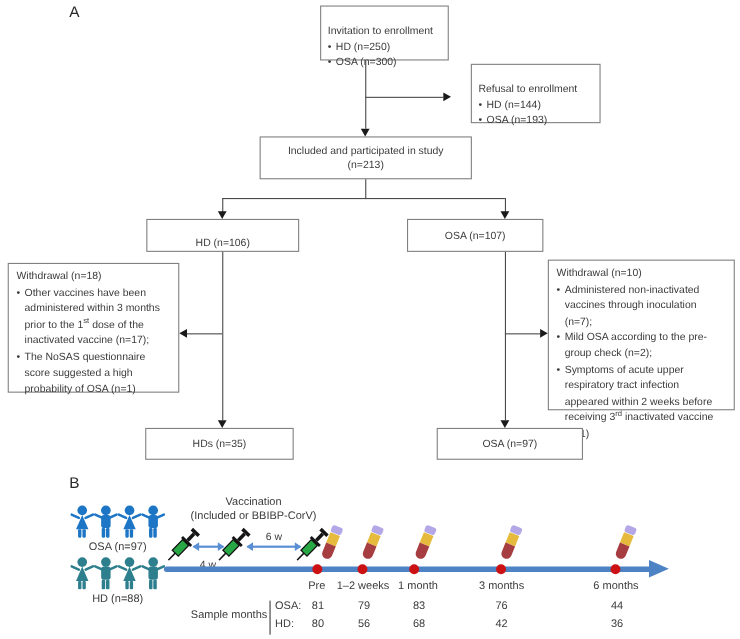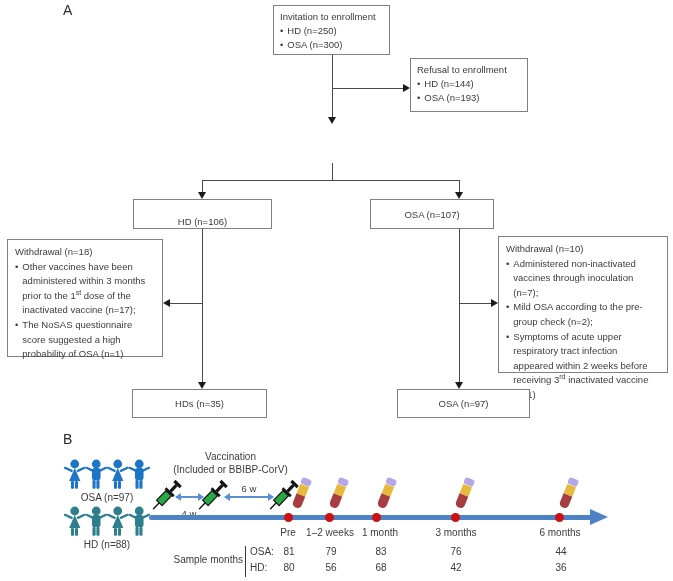--- a/index.html
+++ b/index.html
@@ -14,7 +14,7 @@
   .panel-label{position:absolute;font-size:14px;color:#2a2a2a;}
   .box{position:absolute;background:#fff;border:1px solid var(--box-border);
        box-sizing:border-box;font-size:9.5px;color:var(--text);}
-  .box-left{padding:4px 6px;line-height:14px;}
+  .box-left{padding:16px 6px;line-height:14px;margin-left:18px;}
   .box-center{display:flex;align-items:center;justify-content:center;text-align:center;line-height:13px;}
   .wbox{padding:5px 7px;line-height:14.6px;}
   .brow{display:flex;}

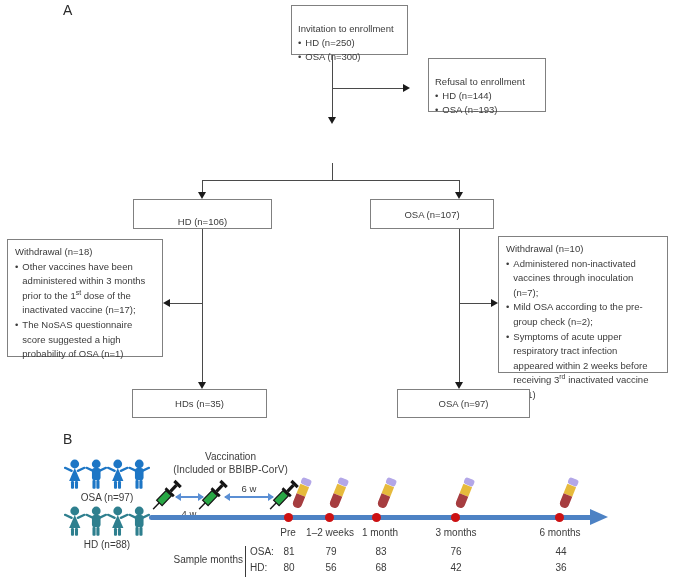--- a/index.html
+++ b/index.html
@@ -85,6 +85,12 @@
       </div>
   </div>
 
+  <div class="box box-center" style="left:236px;top:124px;width:193px;height:39px;">
+    <div>
+      <div>Included and participated in study</div>
+      <div>(n=213)</div>
+    </div>
+  </div>
 
   <div class="box box-center" style="left:133px;top:199px;width:139px;height:30px;align-items:flex-end;">
     <span>HD (n=106)</span>

